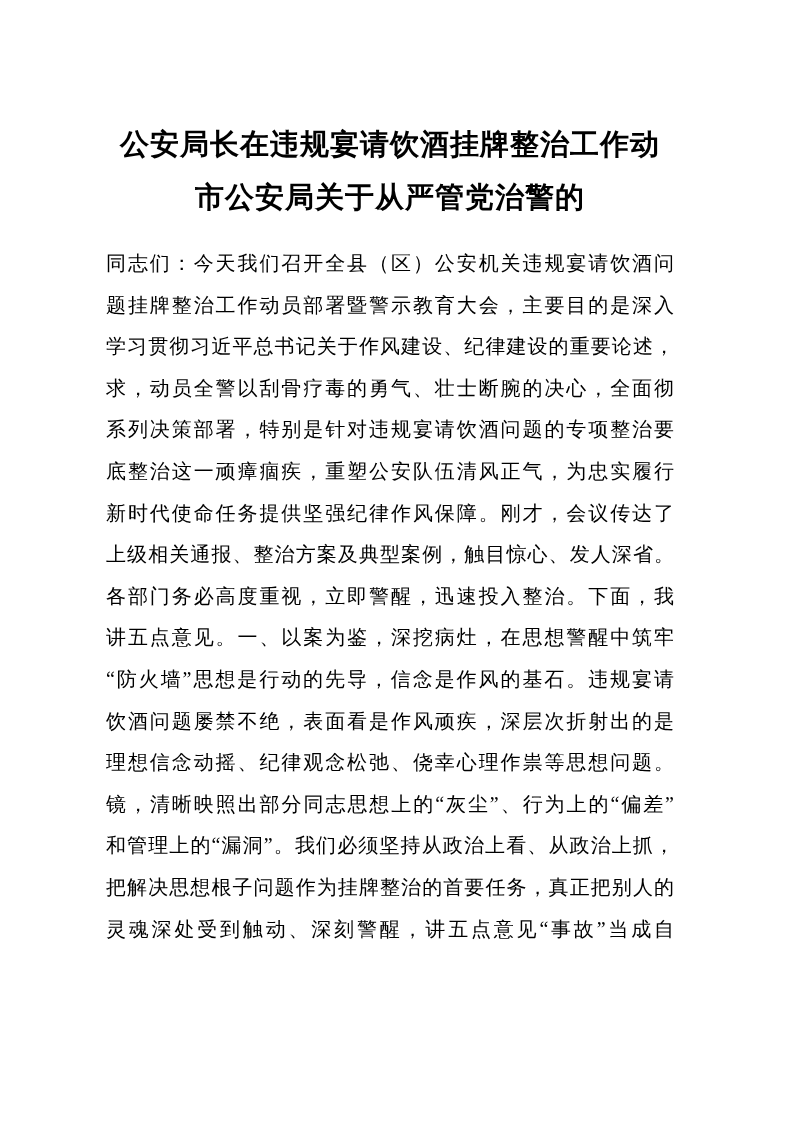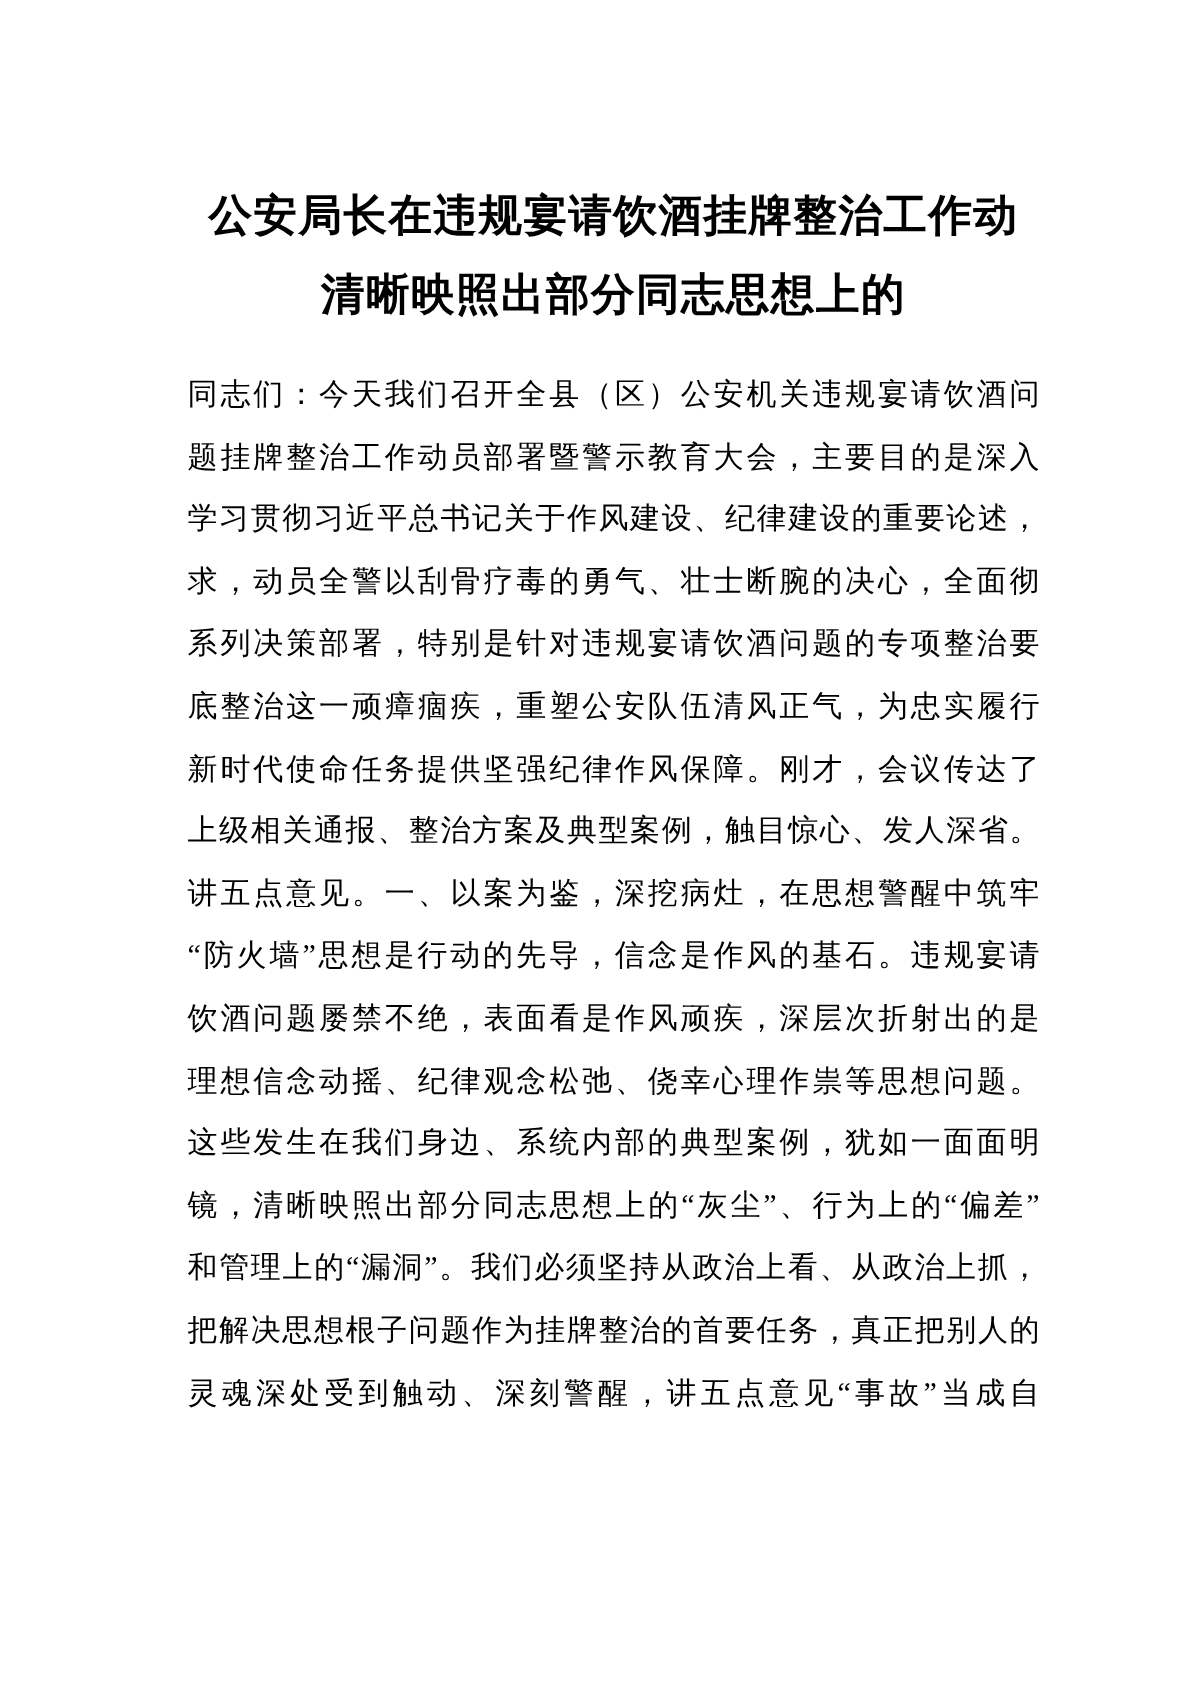--- a/index.html
+++ b/index.html
@@ -17,7 +17,7 @@
   }
   .content {
     position: absolute;
-    left: 125px;
+    left: 106px;
     top: 0;
     width: 568px;
   }

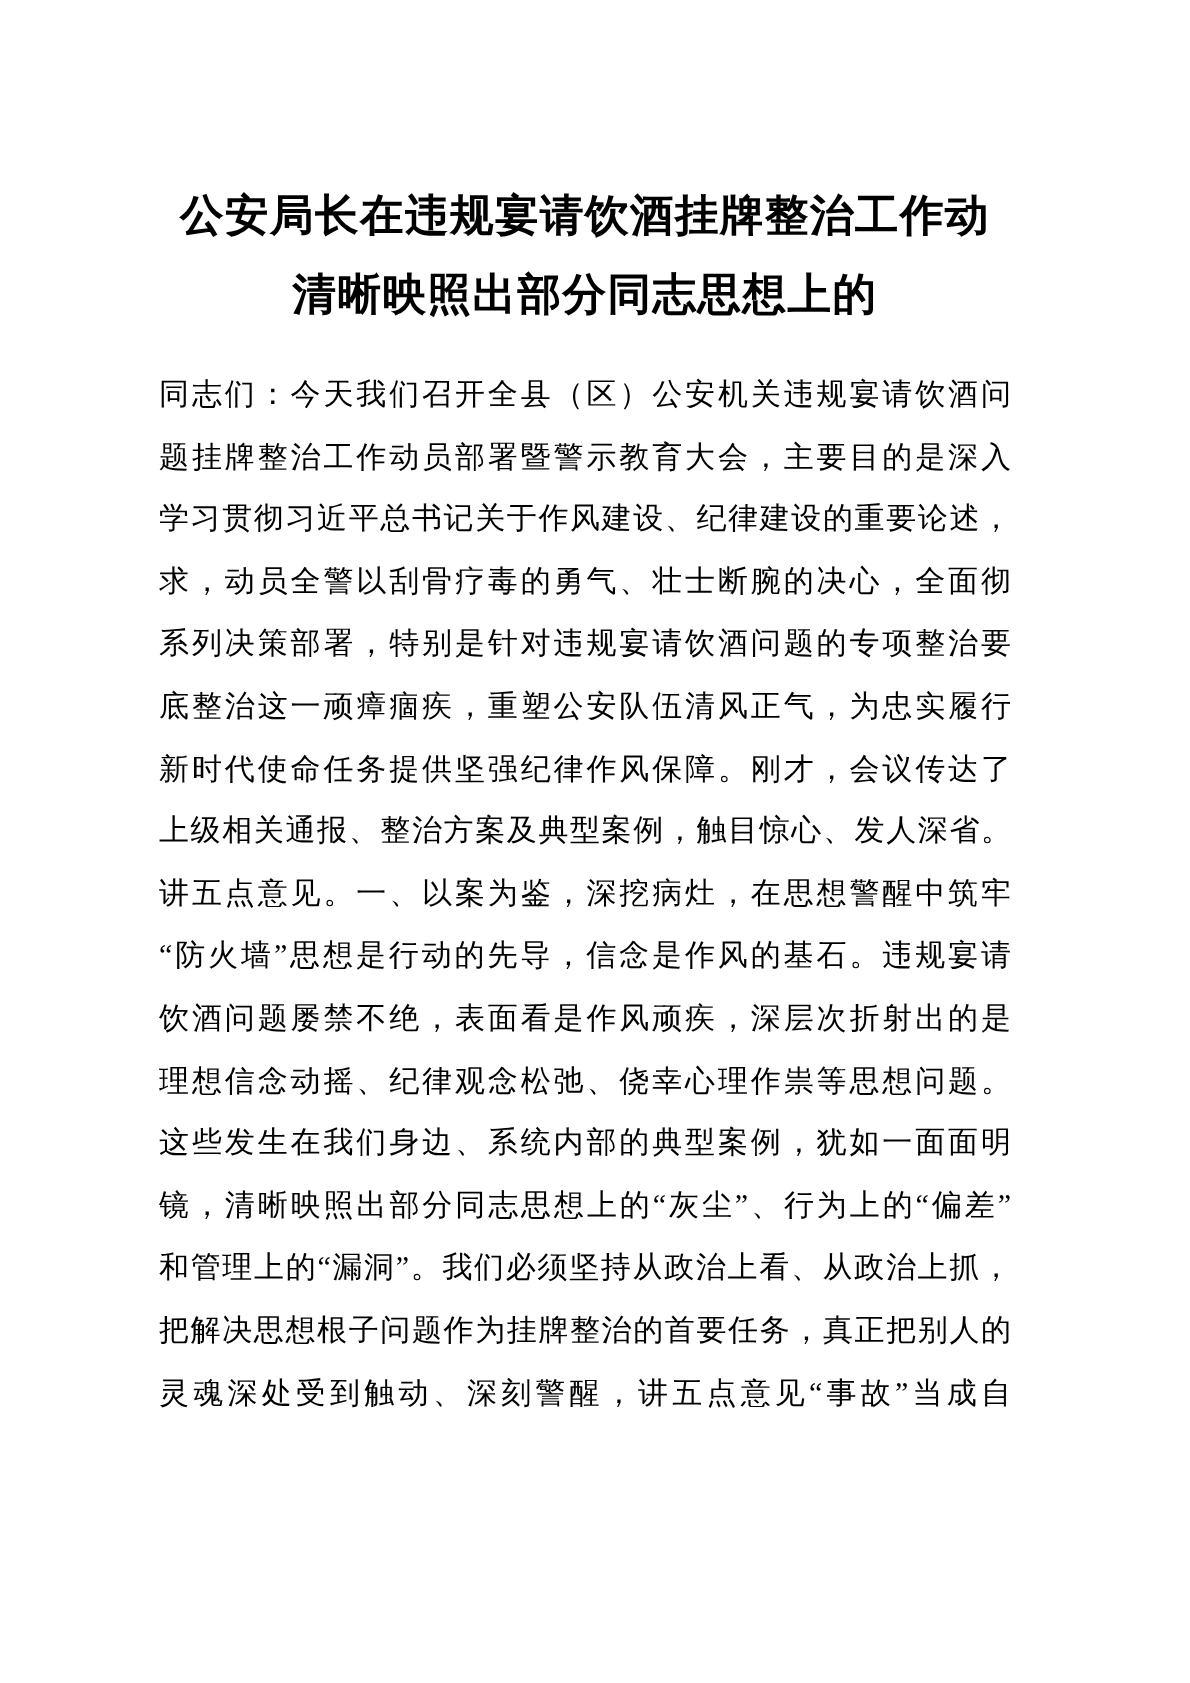--- a/index.html
+++ b/index.html
@@ -54,7 +54,7 @@
 
     <div class="doc-title">
       <div>公安局长在违规宴请饮酒挂牌整治工作动</div>
-      <div>清晰映照出部分同志思想上的</div>
+      <div>市公安局关于从严管党治警的</div>
     </div>
 
     <div class="doc-body">

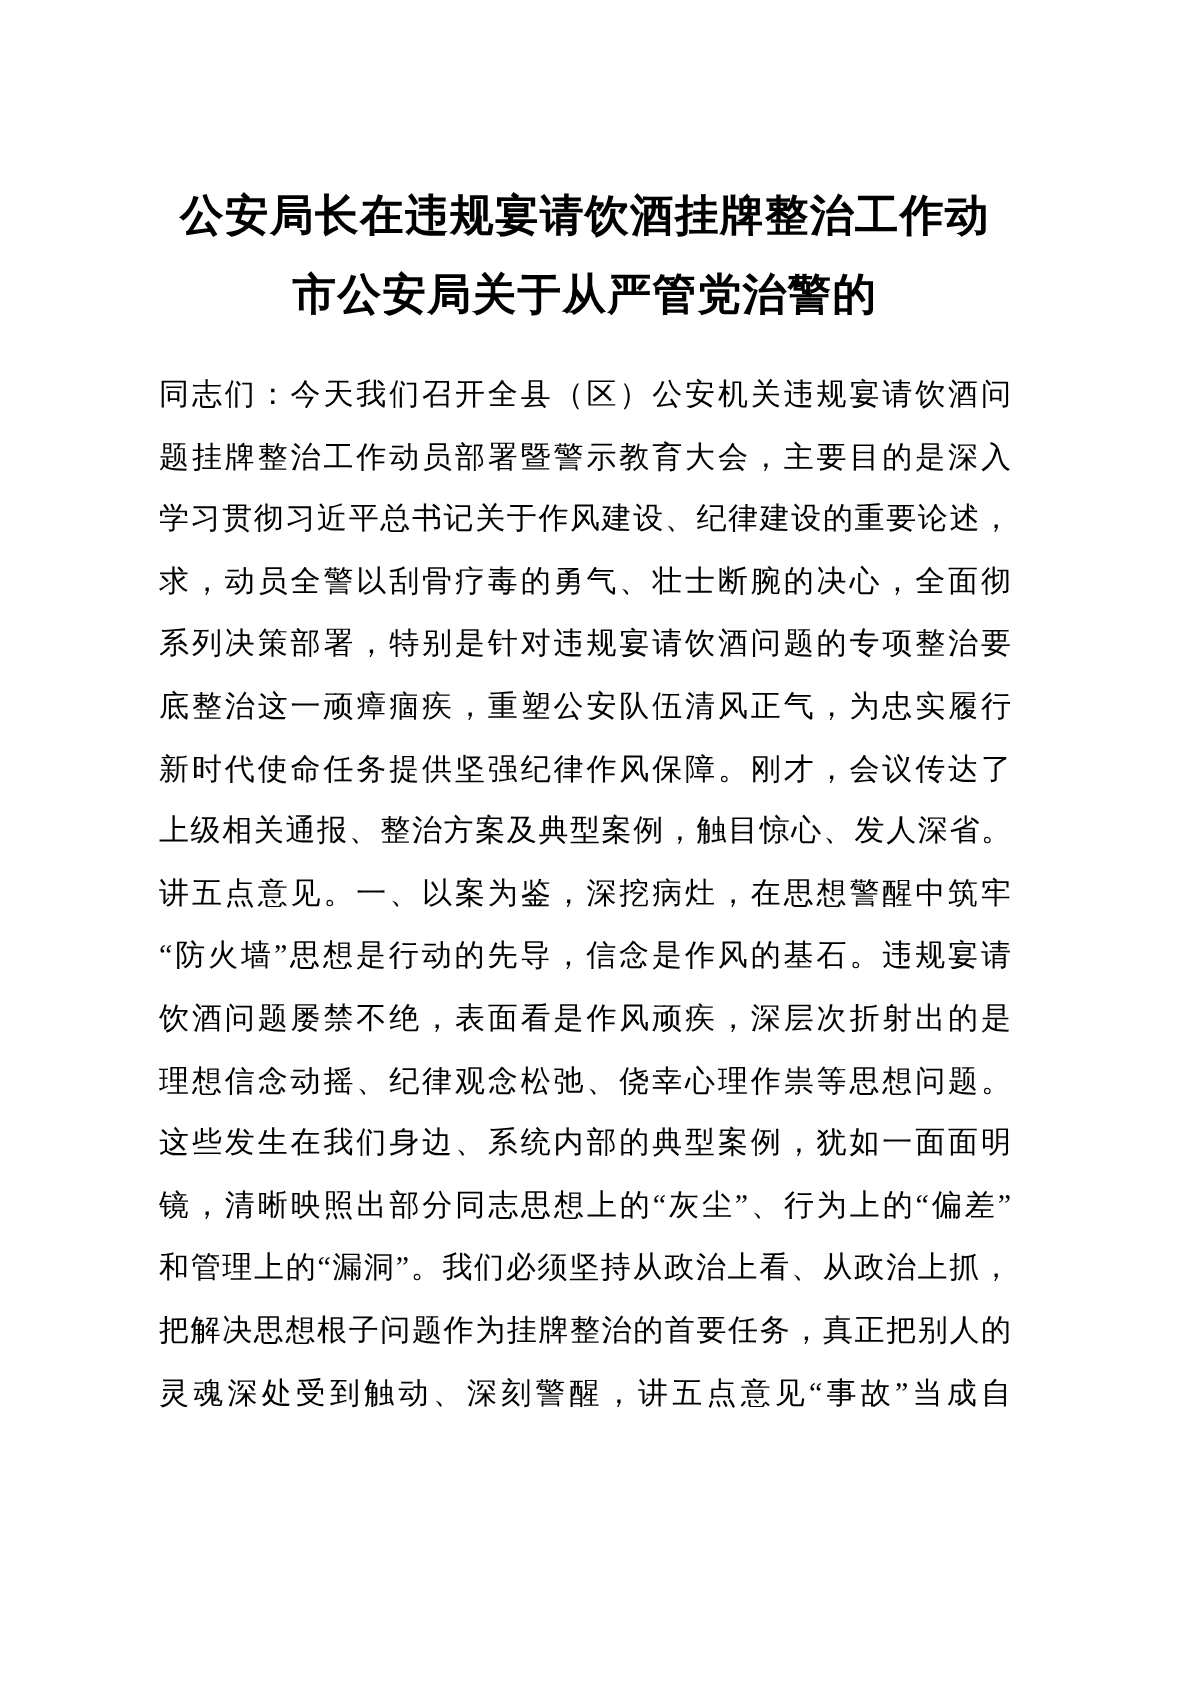--- a/index.html
+++ b/index.html
@@ -66,6 +66,7 @@
       <div class="body-line">底整治这一顽瘴痼疾，重塑公安队伍清风正气，为忠实履行</div>
       <div class="body-line">新时代使命任务提供坚强纪律作风保障。刚才，会议传达了</div>
       <div class="body-line">上级相关通报、整治方案及典型案例，触目惊心、发人深省。</div>
+      <div class="body-line">各部门务必高度重视，立即警醒，迅速投入整治。下面，我</div>
       <div class="body-line">讲五点意见。一、以案为鉴，深挖病灶，在思想警醒中筑牢</div>
       <div class="body-line">“防火墙”思想是行动的先导，信念是作风的基石。违规宴请</div>
       <div class="body-line">饮酒问题屡禁不绝，表面看是作风顽疾，深层次折射出的是</div>

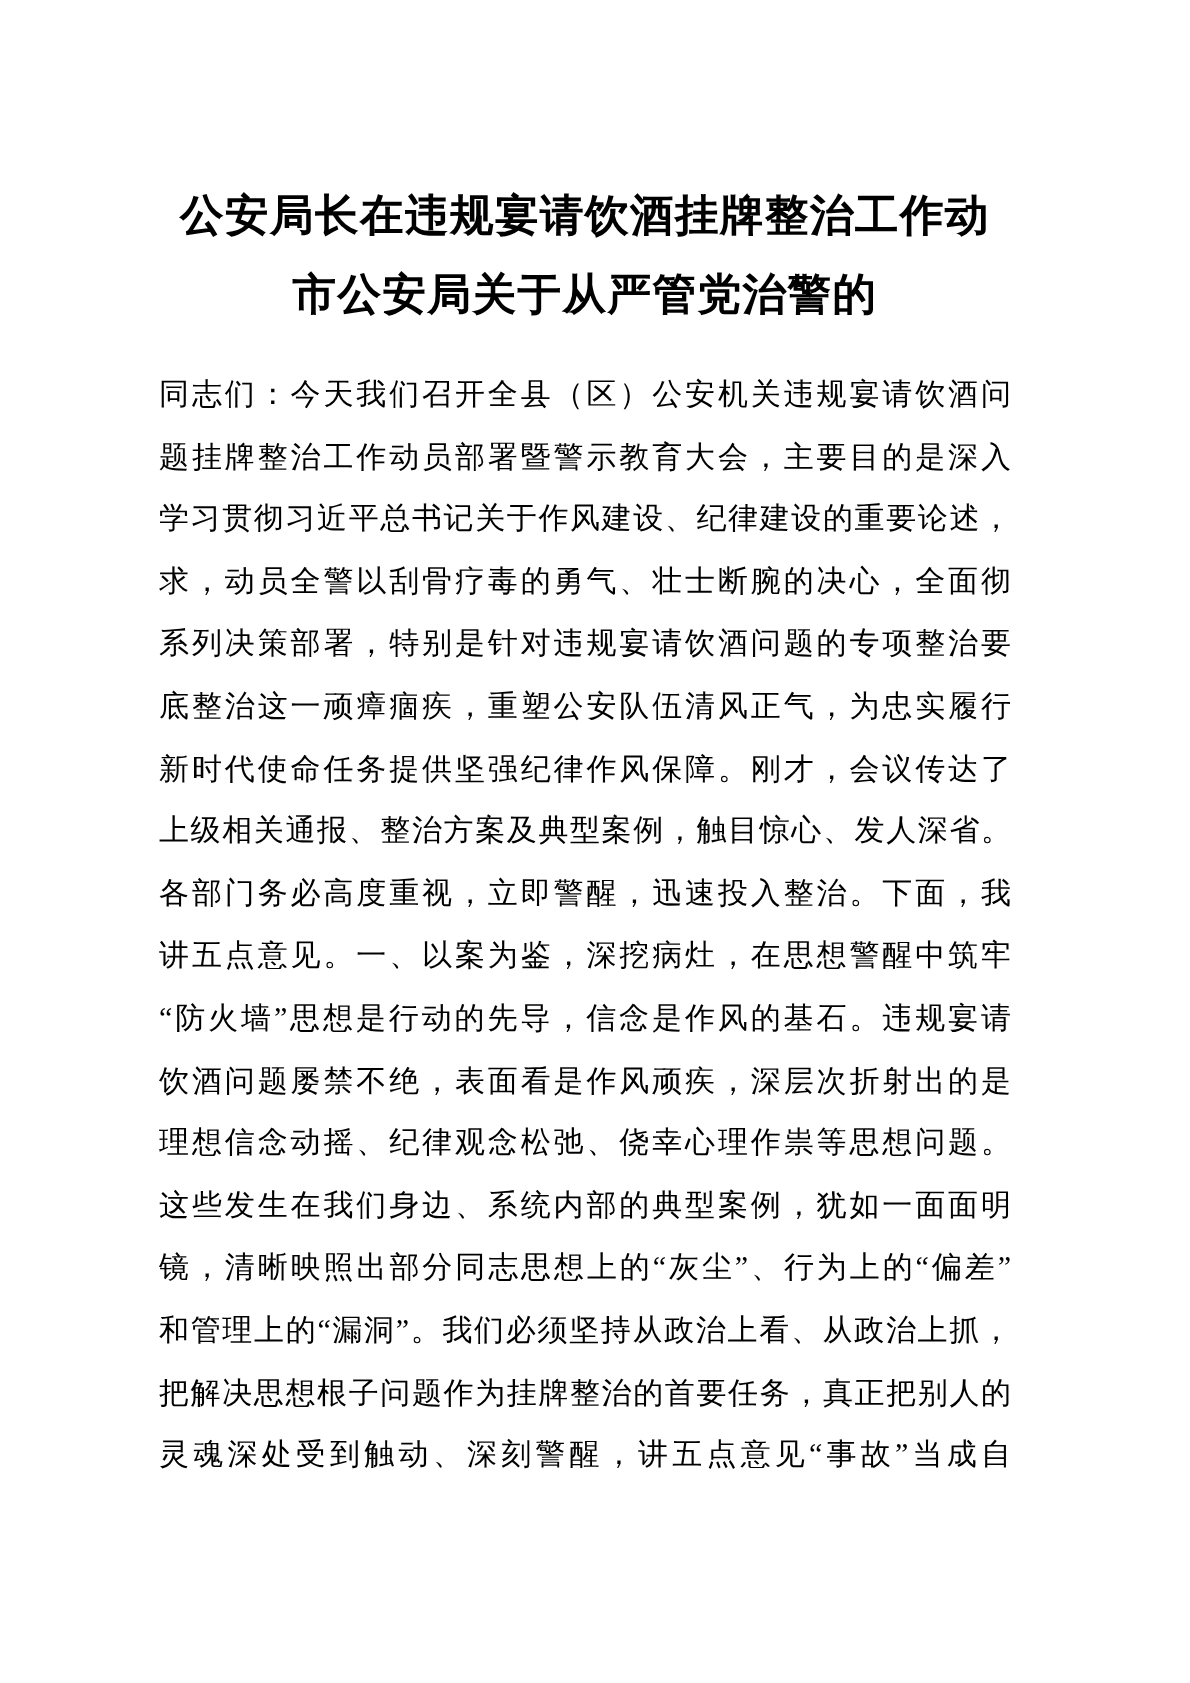--- a/index.html
+++ b/index.html
@@ -71,7 +71,6 @@
       <div class="body-line">“防火墙”思想是行动的先导，信念是作风的基石。违规宴请</div>
       <div class="body-line">饮酒问题屡禁不绝，表面看是作风顽疾，深层次折射出的是</div>
       <div class="body-line">理想信念动摇、纪律观念松弛、侥幸心理作祟等思想问题。</div>
-      <div class="body-line">这些发生在我们身边、系统内部的典型案例，犹如一面面明</div>
       <div class="body-line">镜，清晰映照出部分同志思想上的“灰尘”、行为上的“偏差”</div>
       <div class="body-line">和管理上的“漏洞”。我们必须坚持从政治上看、从政治上抓，</div>
       <div class="body-line">把解决思想根子问题作为挂牌整治的首要任务，真正把别人的</div>

